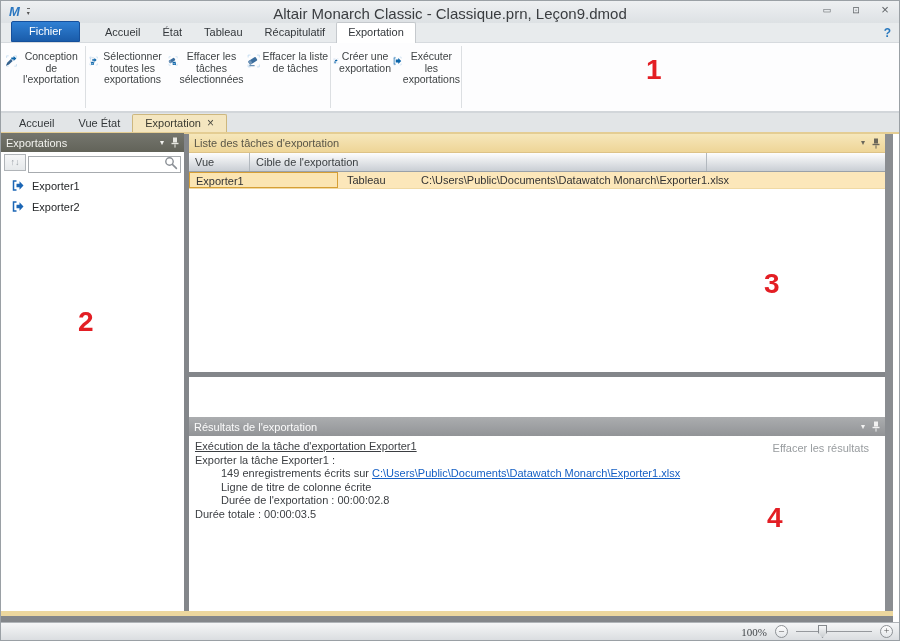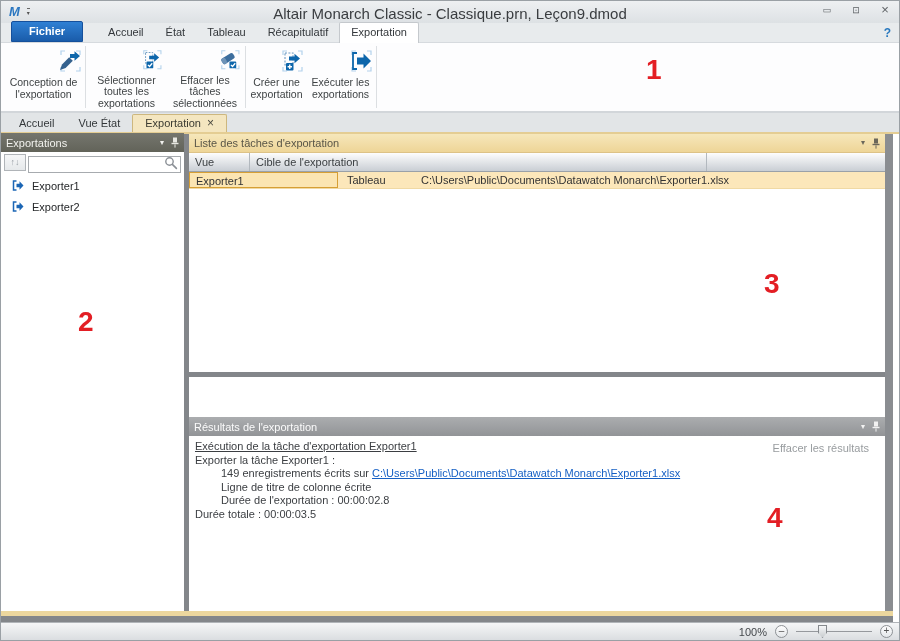--- a/index.html
+++ b/index.html
@@ -33,7 +33,7 @@
   .rtab { font-size:11px; color:#33373b; padding:3px 11px 4px; cursor:default; }
   .rtab.file {
     background:linear-gradient(#2f80d4,#1a5caa); color:#fff; border:1px solid #15509c;
-    border-radius:2px 2px 0 0; margin:0 14px 0 10px; padding:3px 17px 4px;font-weight:bold;
+    border-radius:2px 2px 0 0; margin:0 14px 0 10px; padding:3px 17px 4px;
   }
   .rtab.active {
     background:#fff; border:1px solid #c5c9cd; border-bottom:none;

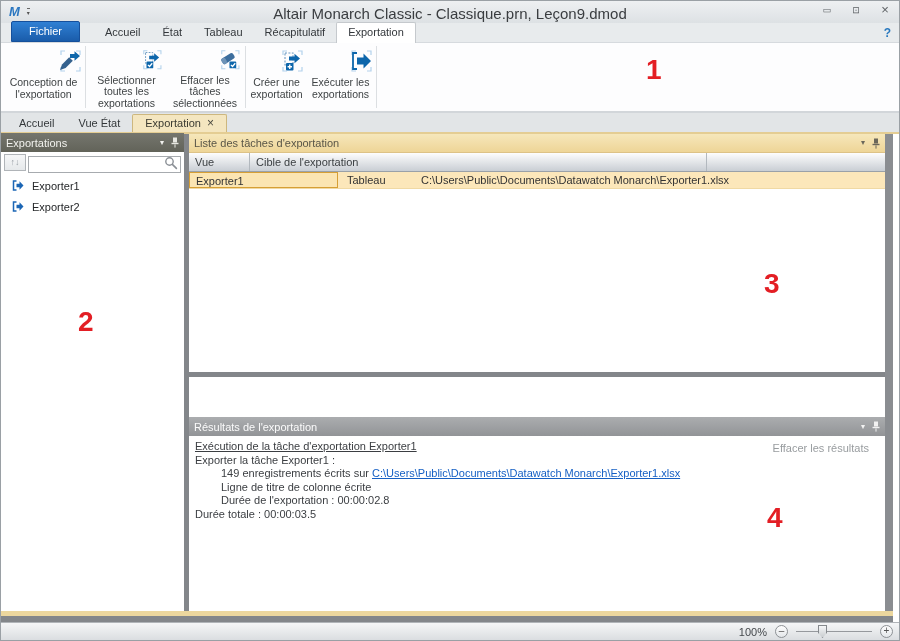--- a/index.html
+++ b/index.html
@@ -47,7 +47,7 @@
     background:#fdfdfe; border-bottom:2px solid #d2d6da; display:flex; align-items:flex-start; padding:2px 0 0 2px;
   }
   .rbtn {
-    height:64px; display:flex; flex-direction:column; align-items:flex-end; justify-content:flex-start;
+    height:64px; display:flex; flex-direction:row; align-items:flex-start; justify-content:flex-start;
     padding-top:3px; cursor:default;
   }
   .rbtn .lbl {

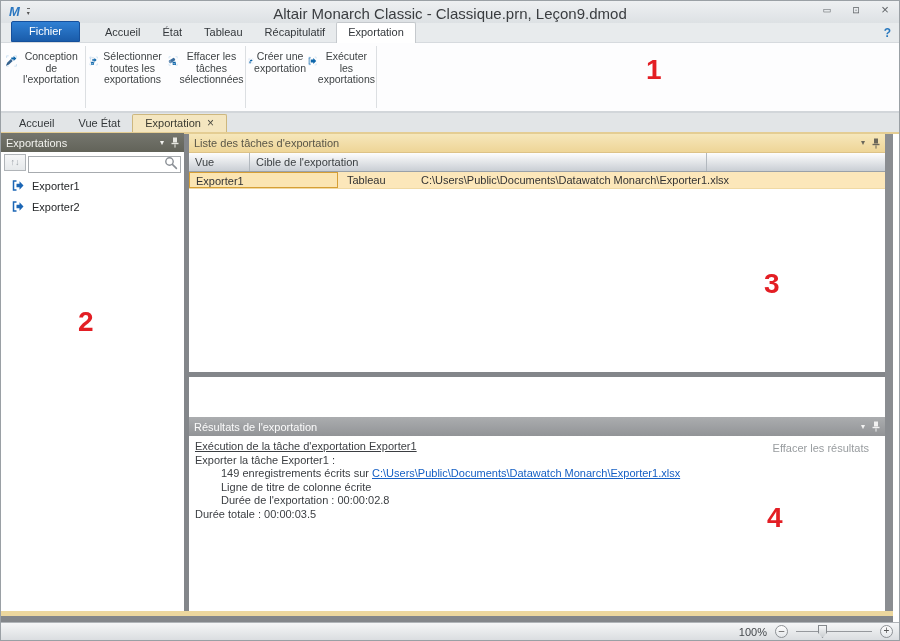--- a/index.html
+++ b/index.html
@@ -200,6 +200,17 @@
         <path d="M17.1,18.6 l1.8,1.9 3-3.6" fill="none" stroke="#fff" stroke-width="1.4"></path>
       </svg>
       <span class="lbl">Effacer les tâches sélectionnées</span>
+    </div>
+    <div class="rbtn" style="width:85px">
+      <svg width="30" height="26" viewBox="0 0 30 26">
+        <path d="M7,7 V3 H11 M22,3 H26 V7 M26,19 V23 H22 M11,23 H7 V19" fill="none" stroke="#b3d2ec" stroke-width="1.2"></path>
+        <g transform="rotate(-32 15 12)">
+          <rect x="7" y="9" width="15" height="7" rx="2" fill="#3c6e9e"></rect>
+          <rect x="7" y="9" width="5" height="7" rx="2" fill="#6f94b8"></rect>
+        </g>
+        <path d="M9,21 h9" stroke="#3c6e9e" stroke-width="1.6"></path>
+      </svg>
+      <span class="lbl">Effacer la liste de tâches</span>
     </div>
     <div class="rsep"></div>
     <div class="rbtn" style="width:59px">

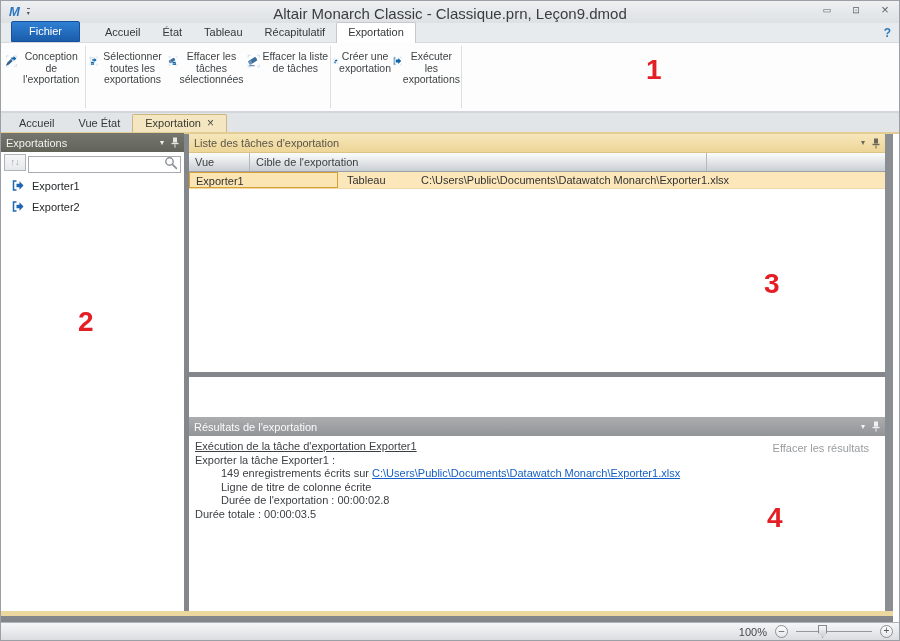--- a/index.html
+++ b/index.html
@@ -119,7 +119,7 @@
     position:absolute; left:0; top:621px; width:898px; height:19px;
     background:linear-gradient(#f5f6f7,#d9dcdf); border-top:1px solid #b0b4b8;
   }
-  .zoom-ctrls { position:absolute; right:6px; top:2px; display:flex; align-items:center; gap:8px; }
+  .zoom-ctrls { position:absolute; right:6px; top:2px; display:flex; align-items:center; gap:8px;font-family:Liberation Serif, serif; }
   .zoom-label { font-size:11px; color:#44484c; }
   .round-btn {
     width:13px; height:13px; border:1px solid #8d9195; border-radius:50%;

